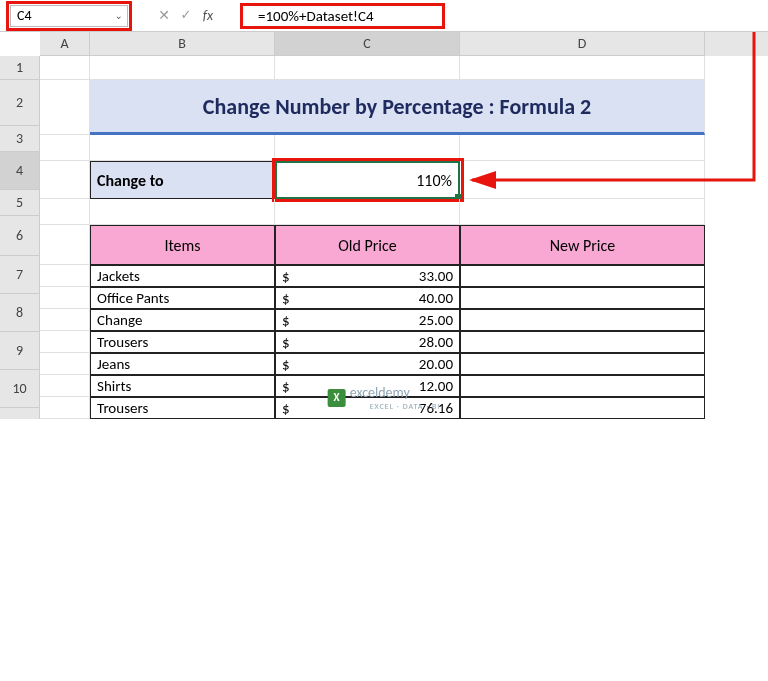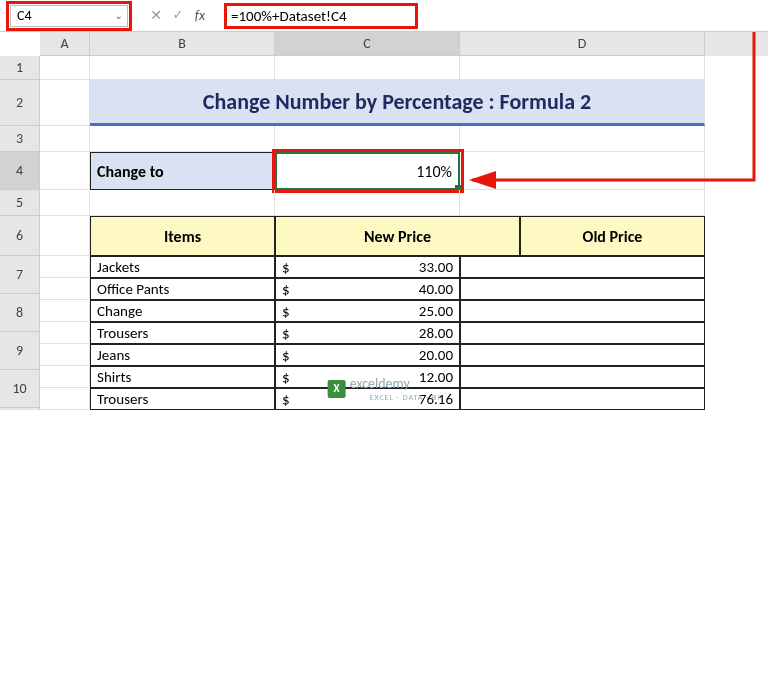--- a/index.html
+++ b/index.html
@@ -4,7 +4,7 @@
 <style>
 * { box-sizing: border-box; margin: 0; padding: 0; }
 body { font-family: Calibri, Arial, sans-serif; font-size: 15px; background: #fff; width: 768px; position: relative; }
-.formula-bar { display: flex; align-items: center; height: 32px; border-bottom: 1px solid #ccc; padding: 2px 6px; gap: 10px; }
+.formula-bar { display: flex; align-items: center; height: 32px; border-bottom: 1px solid #ccc; padding: 2px 6px; gap: 18px; }
 .name-box-wrap { border: 3px solid #e8150d; padding: 1px; }
 .name-box { width: 118px; height: 22px; border: 1px solid #bbb; display: flex; align-items: center; padding: 0 6px; font-size: 14px; position: relative; }
 .name-box .chev { position: absolute; right: 4px; color: #666; font-size: 10px; }

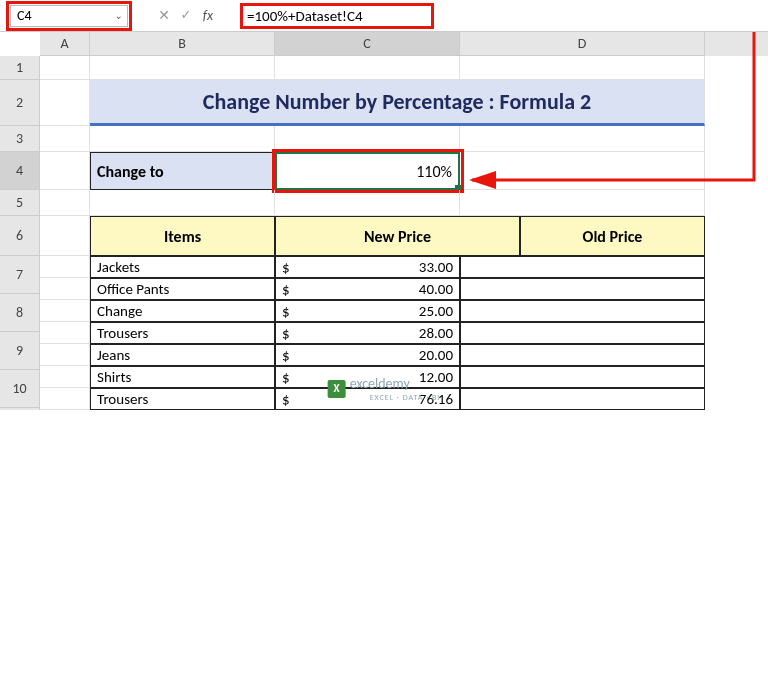--- a/index.html
+++ b/index.html
@@ -12,7 +12,7 @@
 .fb-btn { width: 20px; text-align: center; }
 .fx { font-style: italic; color: #555; font-size: 14px; }
 .formula-input-wrap { border: 3px solid #e8150d; padding: 1px 4px; }
-.formula-input { font-size: 15px; min-width: 180px; }
+.formula-input { font-size: 15px; min-width: 180px; margin-left: 11px; }
 .grid-area { position: relative; }
 .col-headers { display: flex; margin-left: 40px; background: #e6e6e6; }
 .col-h { border-right: 1px solid #ccc; border-bottom: 1px solid #ccc; text-align: center; font-size: 14px; color: #444; padding: 3px 0; }

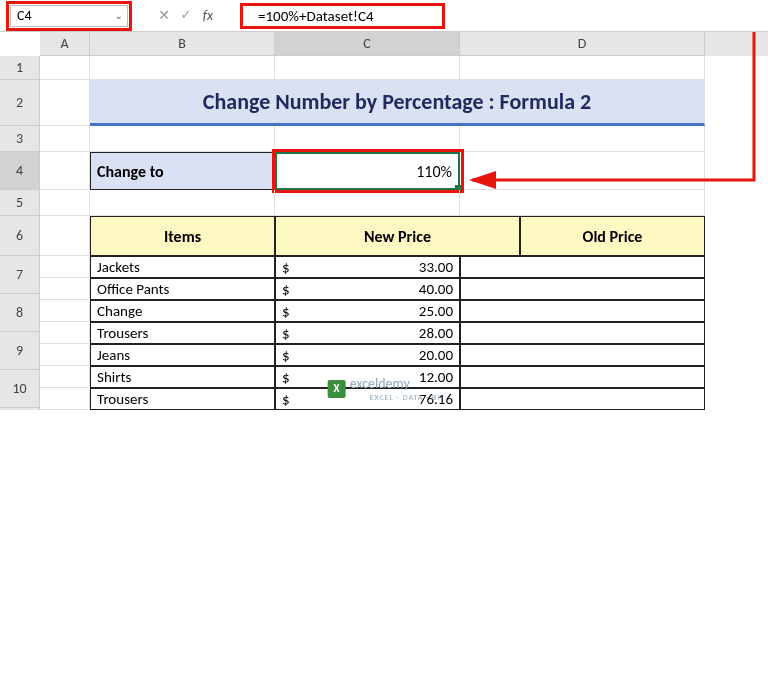--- a/index.html
+++ b/index.html
@@ -28,7 +28,7 @@
 .row { display: flex; position: relative; }
 .cell { border-right: 1px solid #e0e0e0; border-bottom: 1px solid #e0e0e0; display: flex; align-items: center; padding: 0 6px; overflow: visible; white-space: nowrap; }
 .r1 { height: 24px; }
-.r2 { height: 46px; }
+.r2 { height: 55px; }
 .r3 { height: 26px; }
 .r4 { height: 38px; }
 .r5 { height: 26px; }

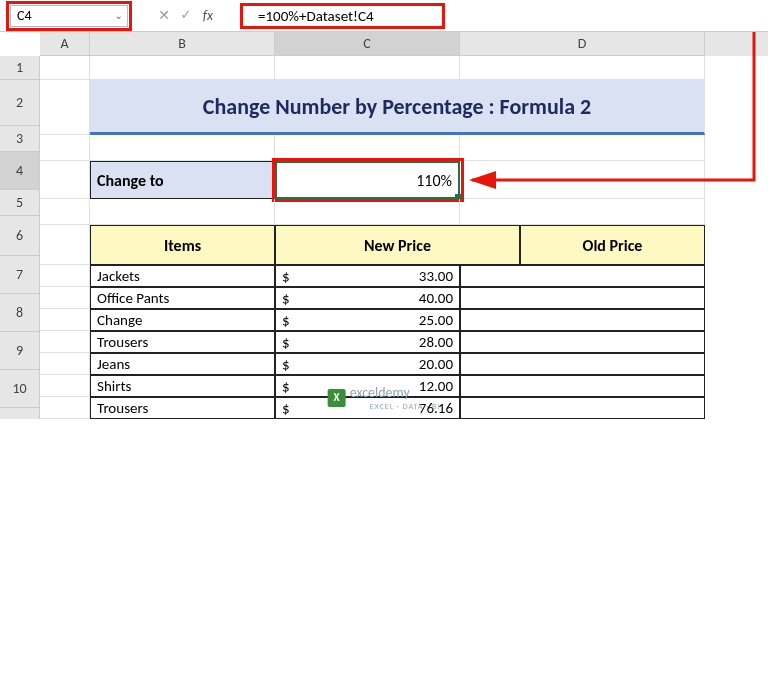--- a/index.html
+++ b/index.html
@@ -40,7 +40,7 @@
 .selected-cell { border: 2px solid #217346; text-align: left; justify-content: flex-end; font-size: 16px; position: relative; }
 .selected-cell::after { content:''; position:absolute; right:-3px; bottom:-3px; width:6px; height:6px; background:#217346; }
 .hl-box { position: absolute; border: 3px solid #e8150d; pointer-events: none; }
-.th-cell { background: #fef9c3; font-weight: bold; font-size: 16px; justify-content: center; border: 1px solid #222; }
+.th-cell { background: #f9a8d4; font-weight: normal; font-size: 16px; justify-content: center; border: 1px solid #222; }
 .td-cell { border: 1px solid #222; font-size: 15px; }
 .price-cell { justify-content: space-between; }
 .dollar { }

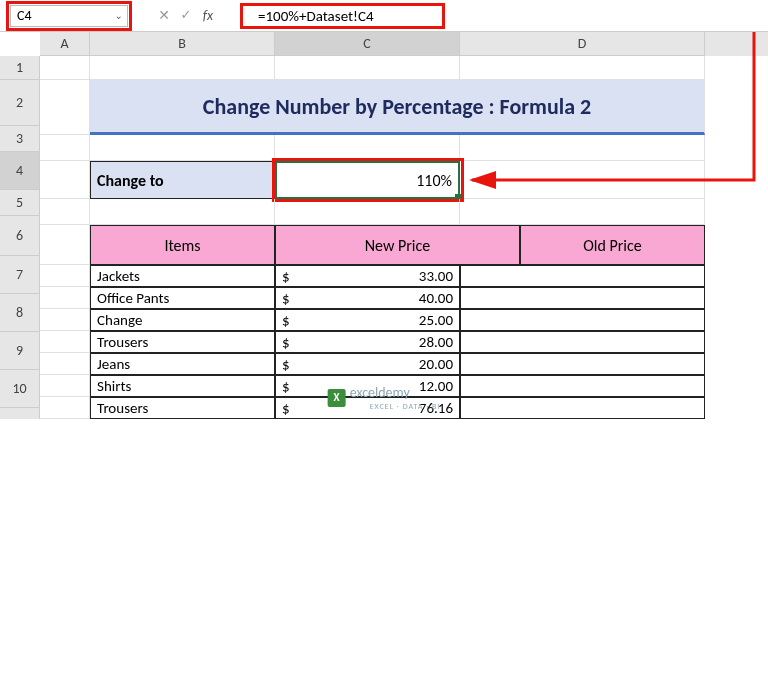--- a/index.html
+++ b/index.html
@@ -129,8 +129,8 @@
       <div class="row r6">
         <div class="cell col-A"></div>
         <div class="cell col-B th-cell">Items</div>
+        <div class="cell col-C th-cell">Old Price</div>
         <div class="cell col-D th-cell">New Price</div>
-        <div class="cell col-C th-cell">Old Price</div>
       </div>
       <div id="data-rows">
           <div class="row rdata">

